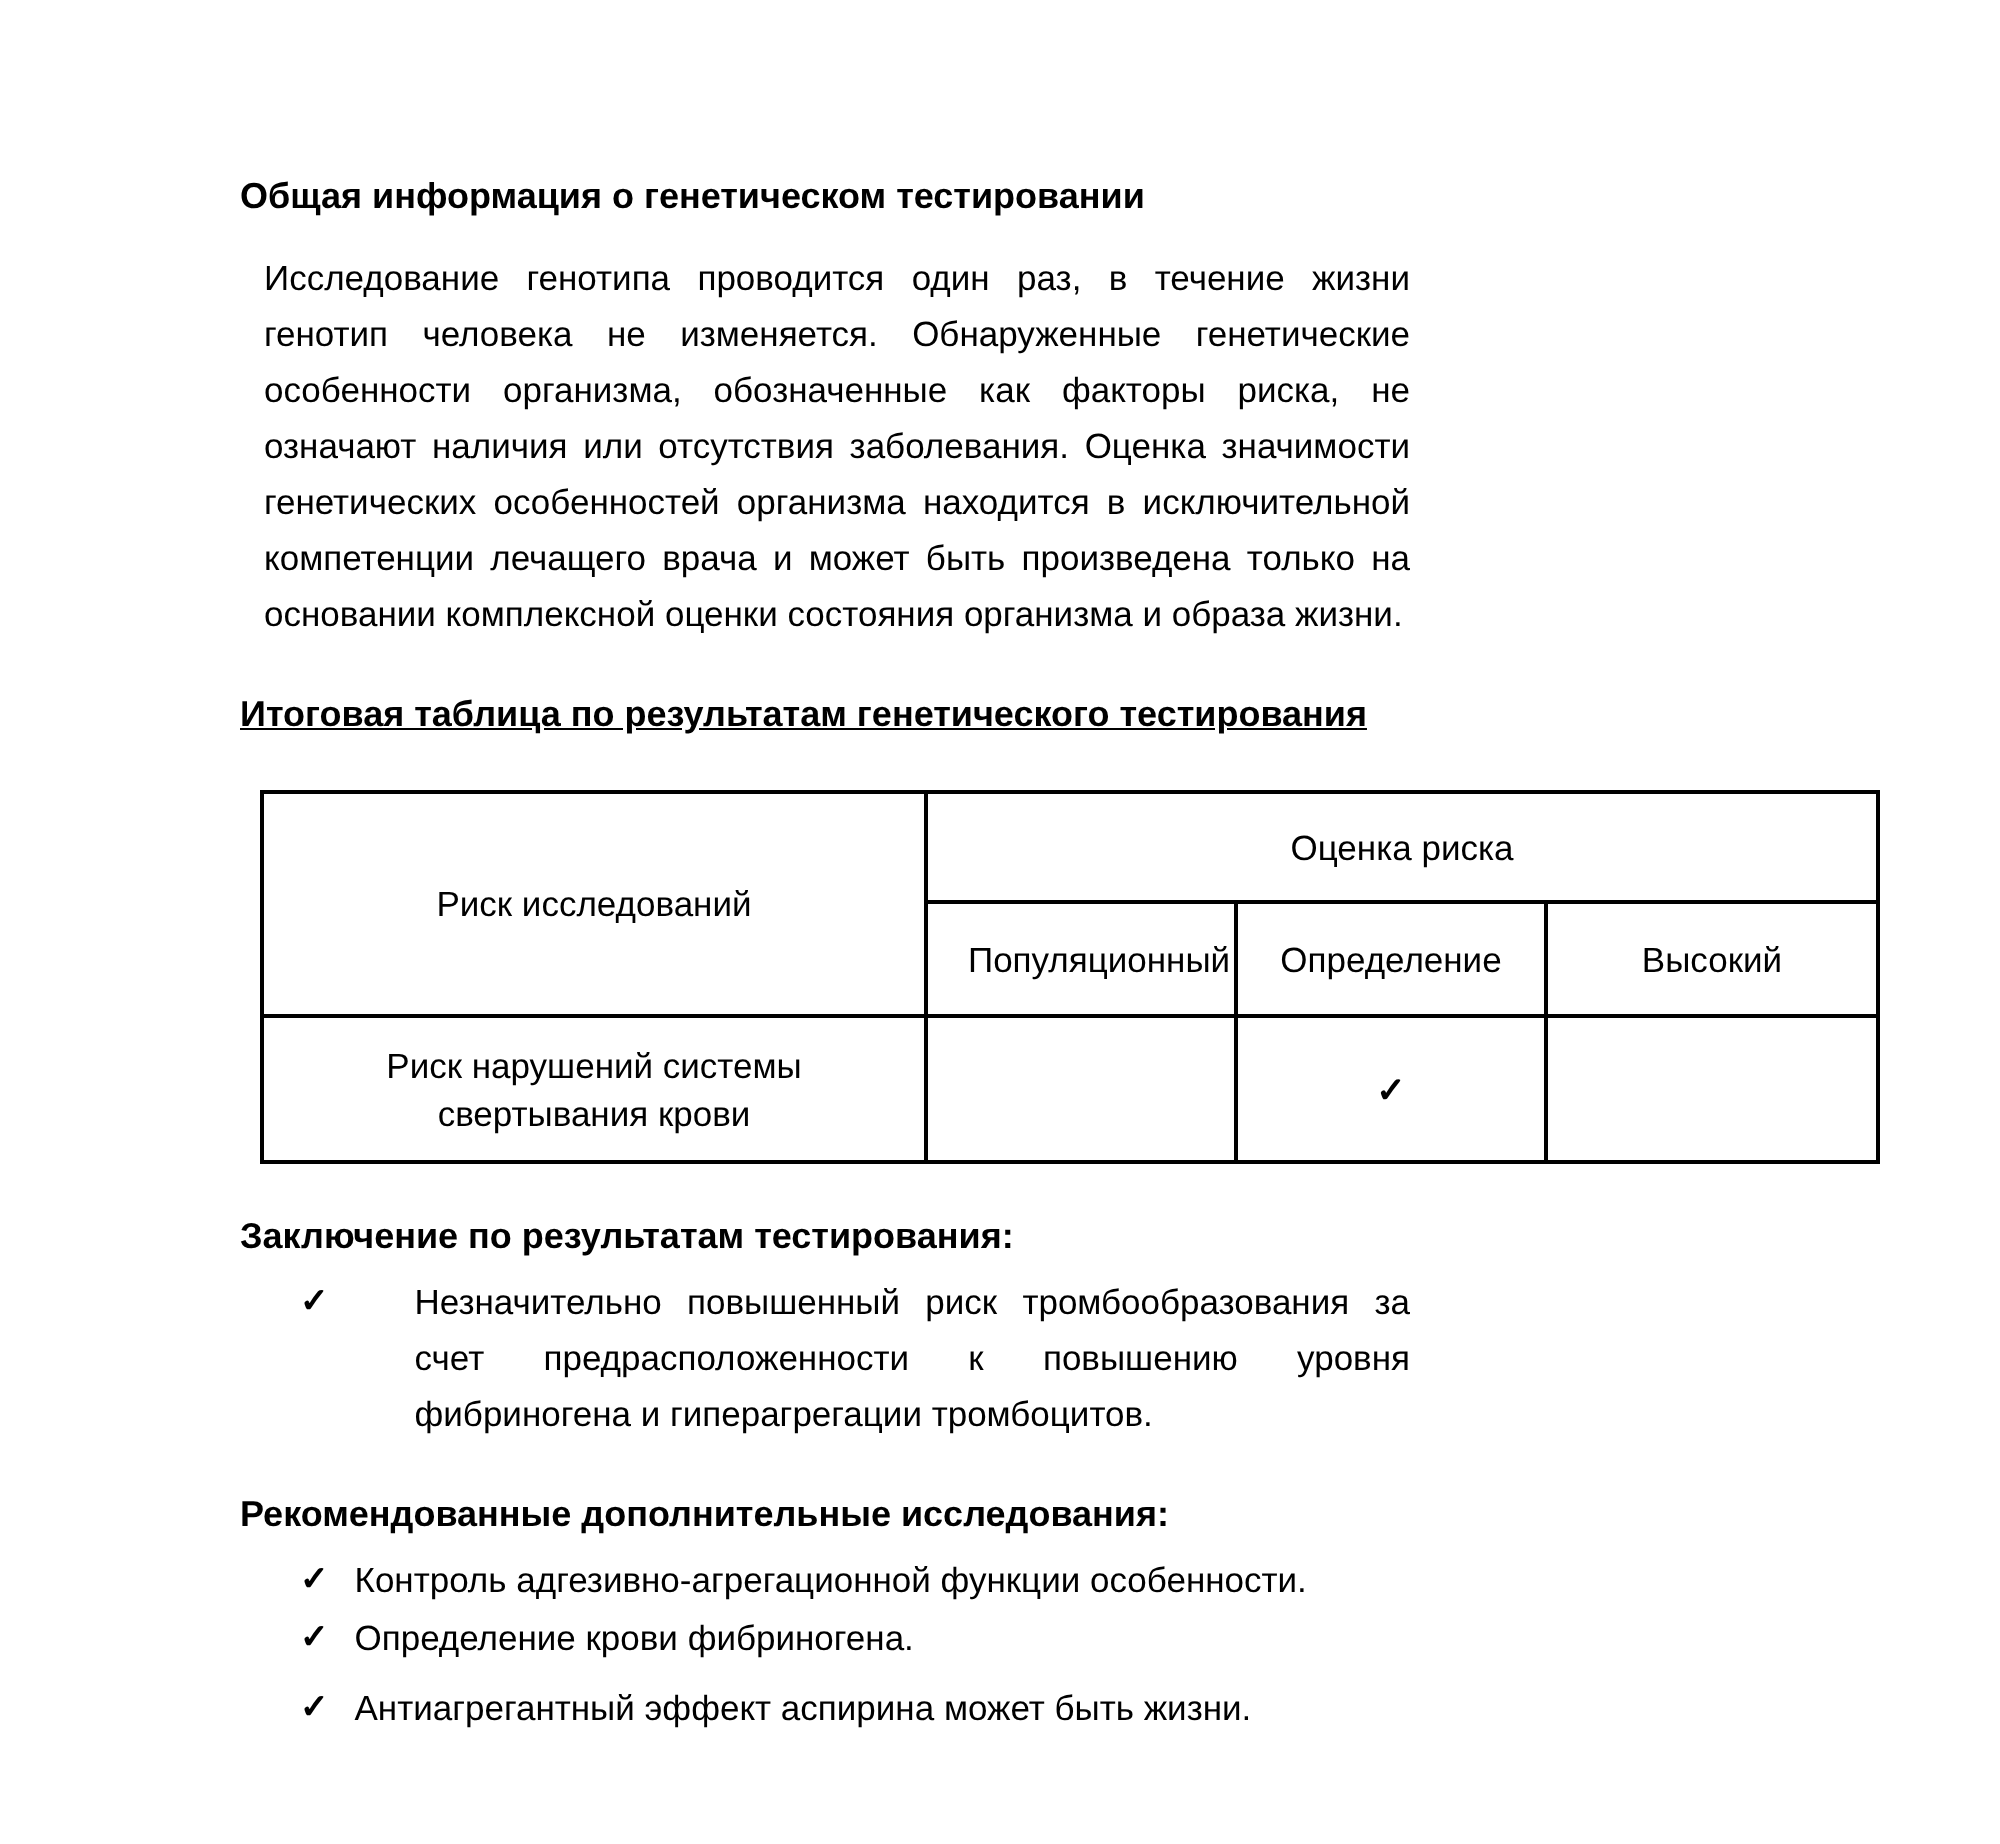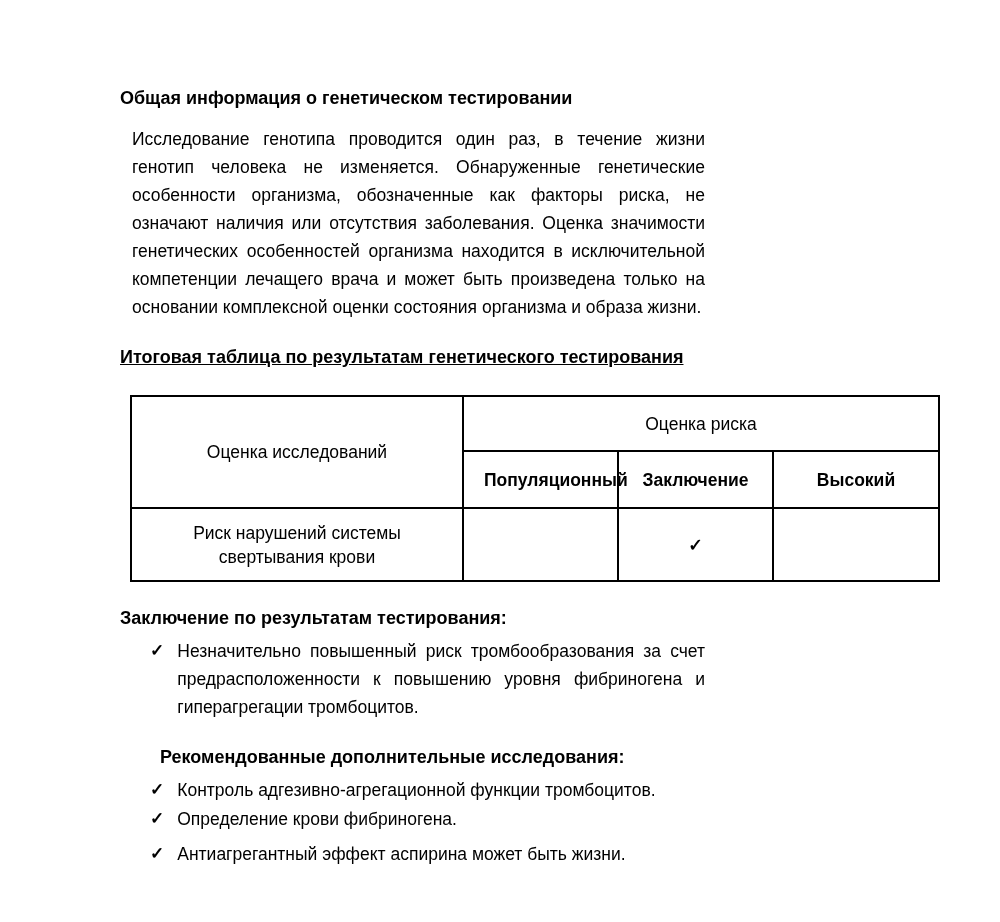--- a/index.html
+++ b/index.html
@@ -93,7 +93,7 @@
     </colgroup>
     <tbody>
       <tr class="r-head1">
-        <td rowspan="2">Оценка исследований</td>
+        <td rowspan="2">Риск исследований</td>
         <td colspan="3">Оценка риска</td>
       </tr>
       <tr class="r-head2">

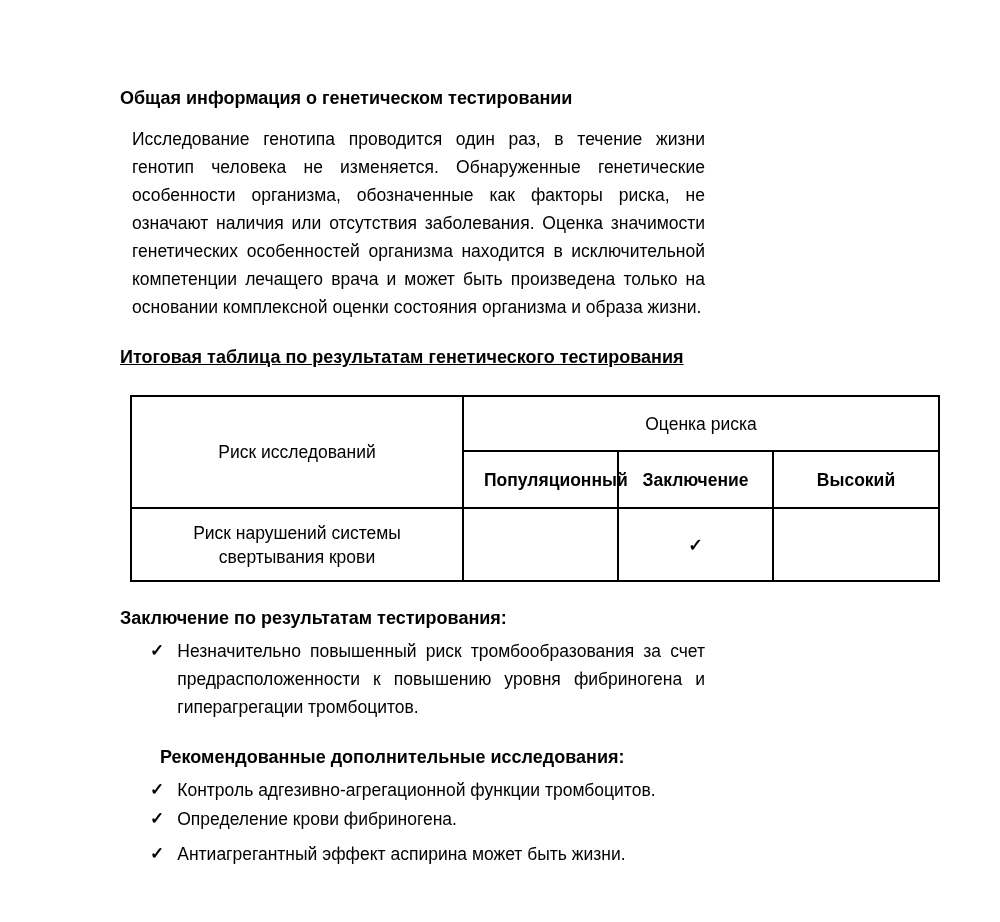--- a/index.html
+++ b/index.html
@@ -47,7 +47,7 @@
   .col-elev { width: 155px; }
   .col-high { width: 166px; }
   tr.r-head1 { height: 55px; }
-  tr.r-head2 { height: 57px; font-weight: bold; }
+  tr.r-head2 { height: 57px; }
   tr.r-data  { height: 73px; }
   td.check-cell { font-weight: bold; font-size: 20px; }
   .h-conclusion { margin-top: 24px; }

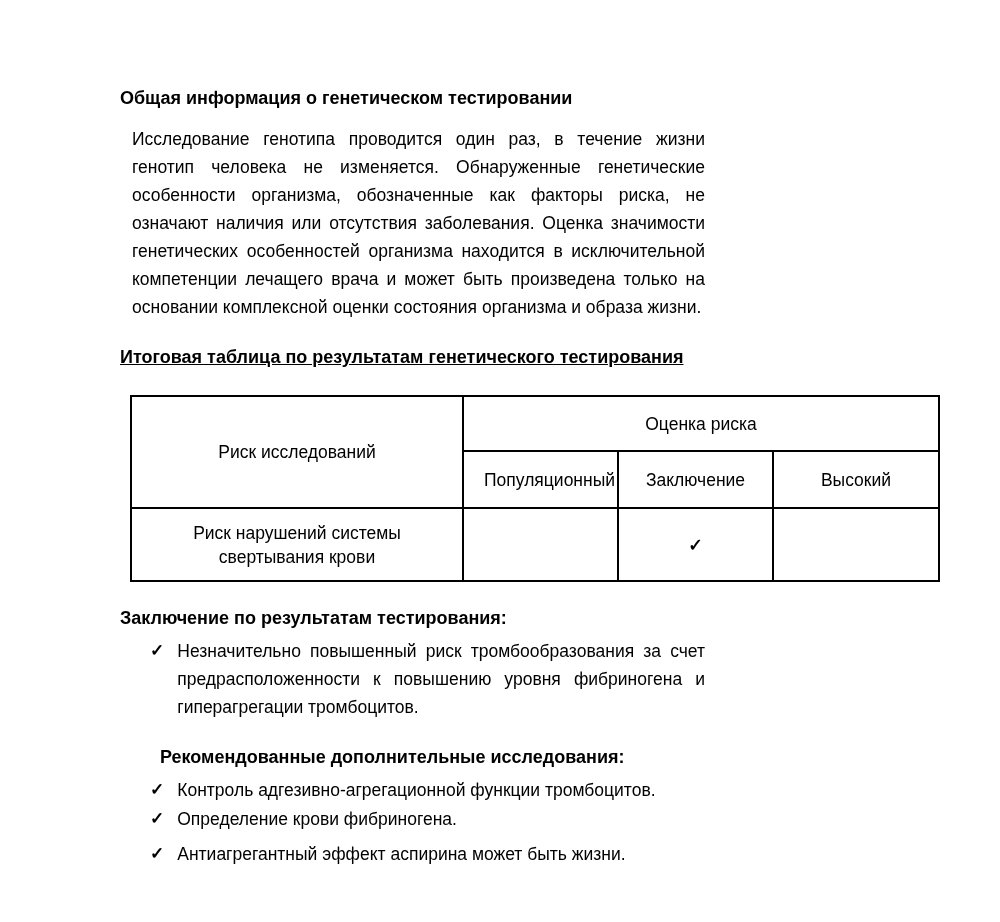--- a/index.html
+++ b/index.html
@@ -98,7 +98,7 @@
       </tr>
       <tr class="r-head2">
         <td>Популяционный</td>
-        <td>Заключение</td>
+        <td>Определение</td>
         <td>Высокий</td>
       </tr>
       <tr class="r-data">

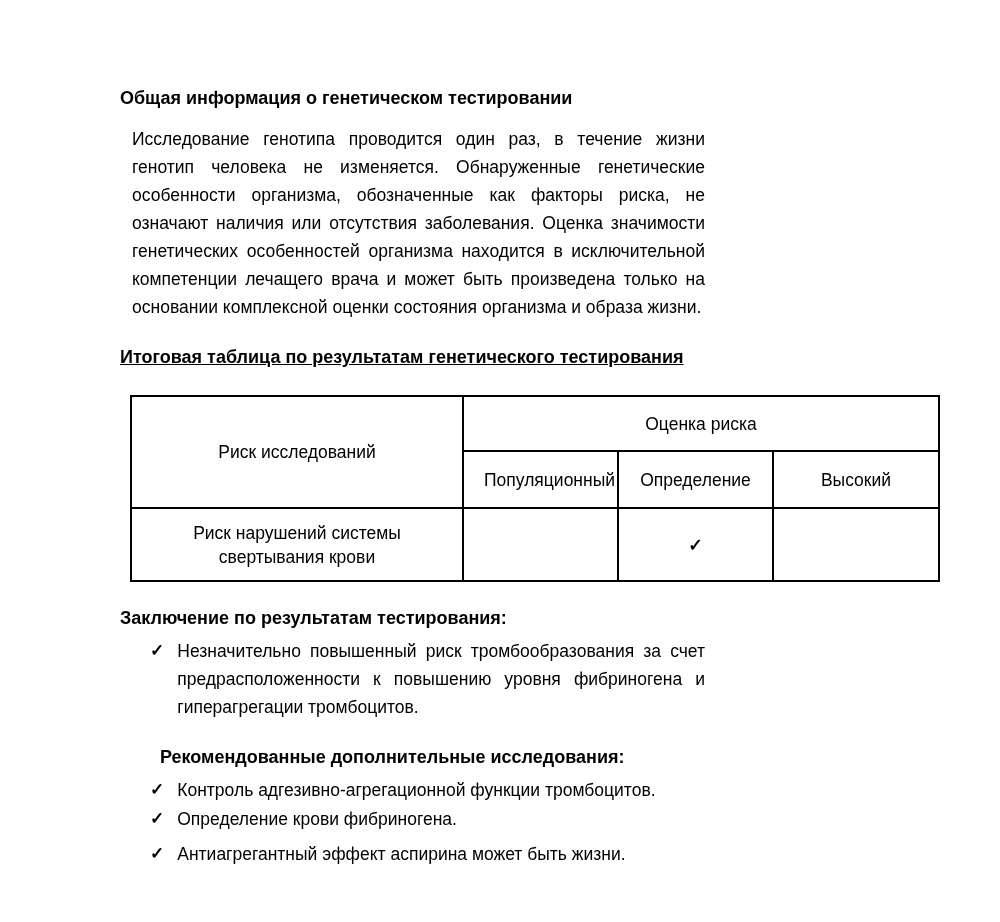--- a/index.html
+++ b/index.html
@@ -71,7 +71,7 @@
     line-height: 28px;
   }
   .li-text { flex: 1 1 auto; }
-  .li-text.justify { text-align: justify; }
+  .li-text.justify { text-align: justify; margin-left: 30px; }
 </style>
 </head>
 <body>

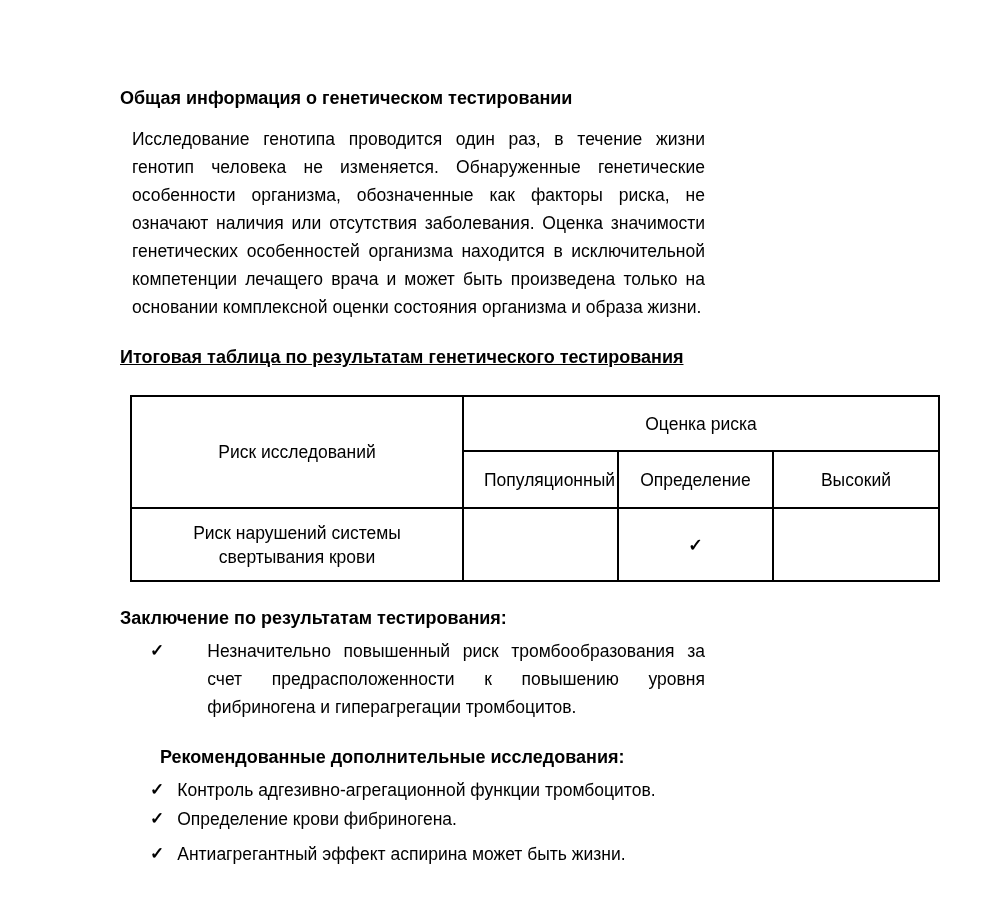--- a/index.html
+++ b/index.html
@@ -51,7 +51,7 @@
   tr.r-data  { height: 73px; }
   td.check-cell { font-weight: bold; font-size: 20px; }
   .h-conclusion { margin-top: 24px; }
-  .h-recommended { margin-top: 24px; margin-left: 40px; }
+  .h-recommended { margin-top: 24px; }
   .h-practical { margin-top: 58px; }
   ul.checklist {
     list-style: none;

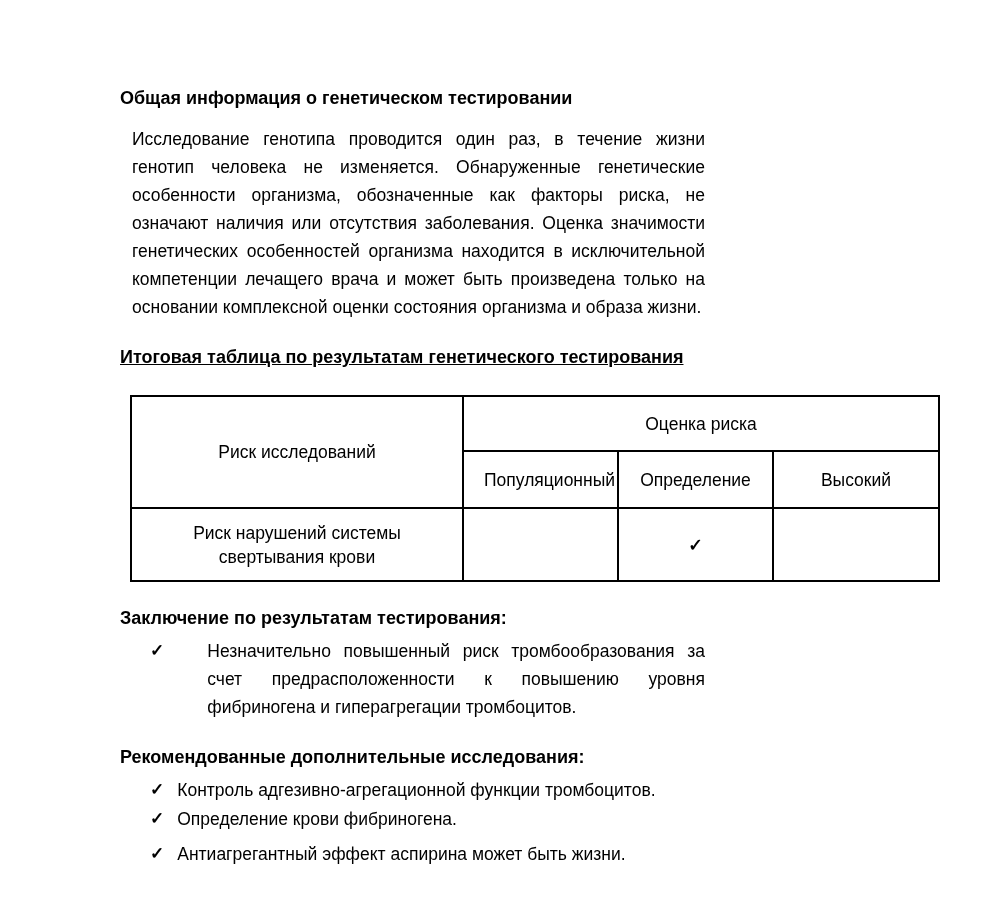--- a/index.html
+++ b/index.html
@@ -122,7 +122,7 @@
   <ul class="checklist">
     <li>
       <span class="check-glyph">✓</span>
-      <span class="li-text">Контроль адгезивно-агрегационной функции тромбоцитов.</span>
+      <span class="li-text">Контроль адгезивно-агрегационной функции особенности.</span>
     </li>
     <li>
       <span class="check-glyph">✓</span>

